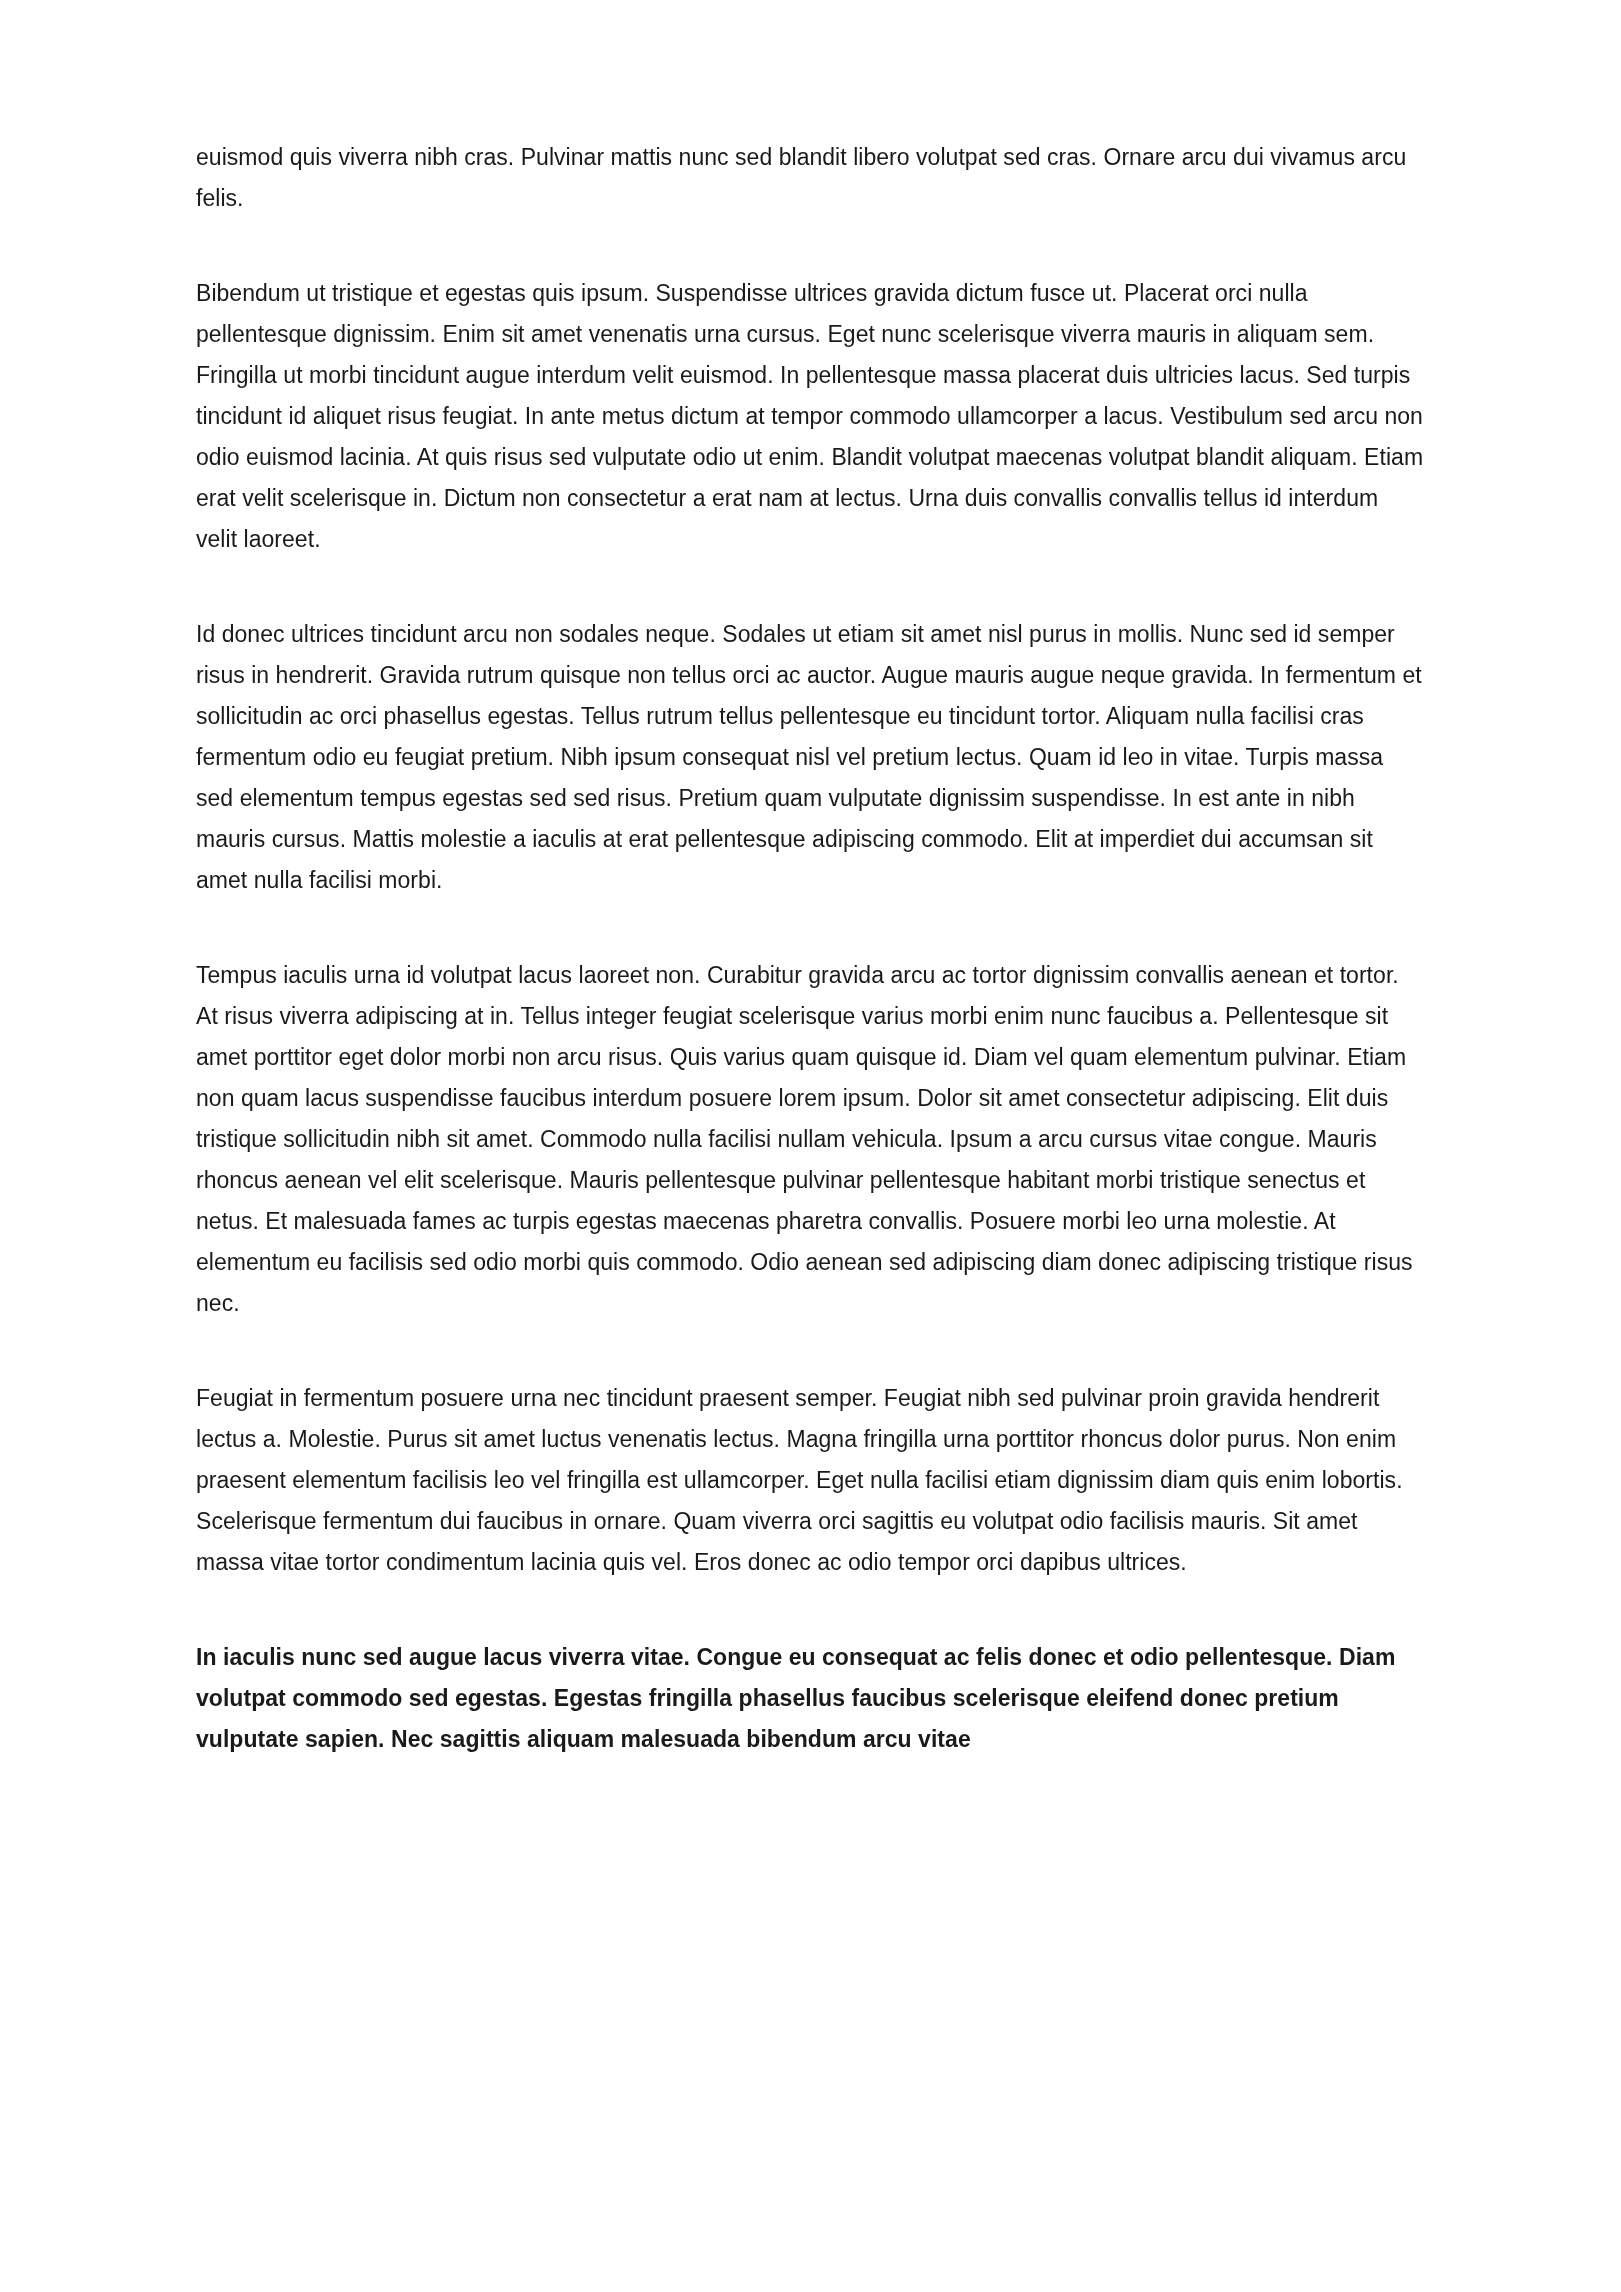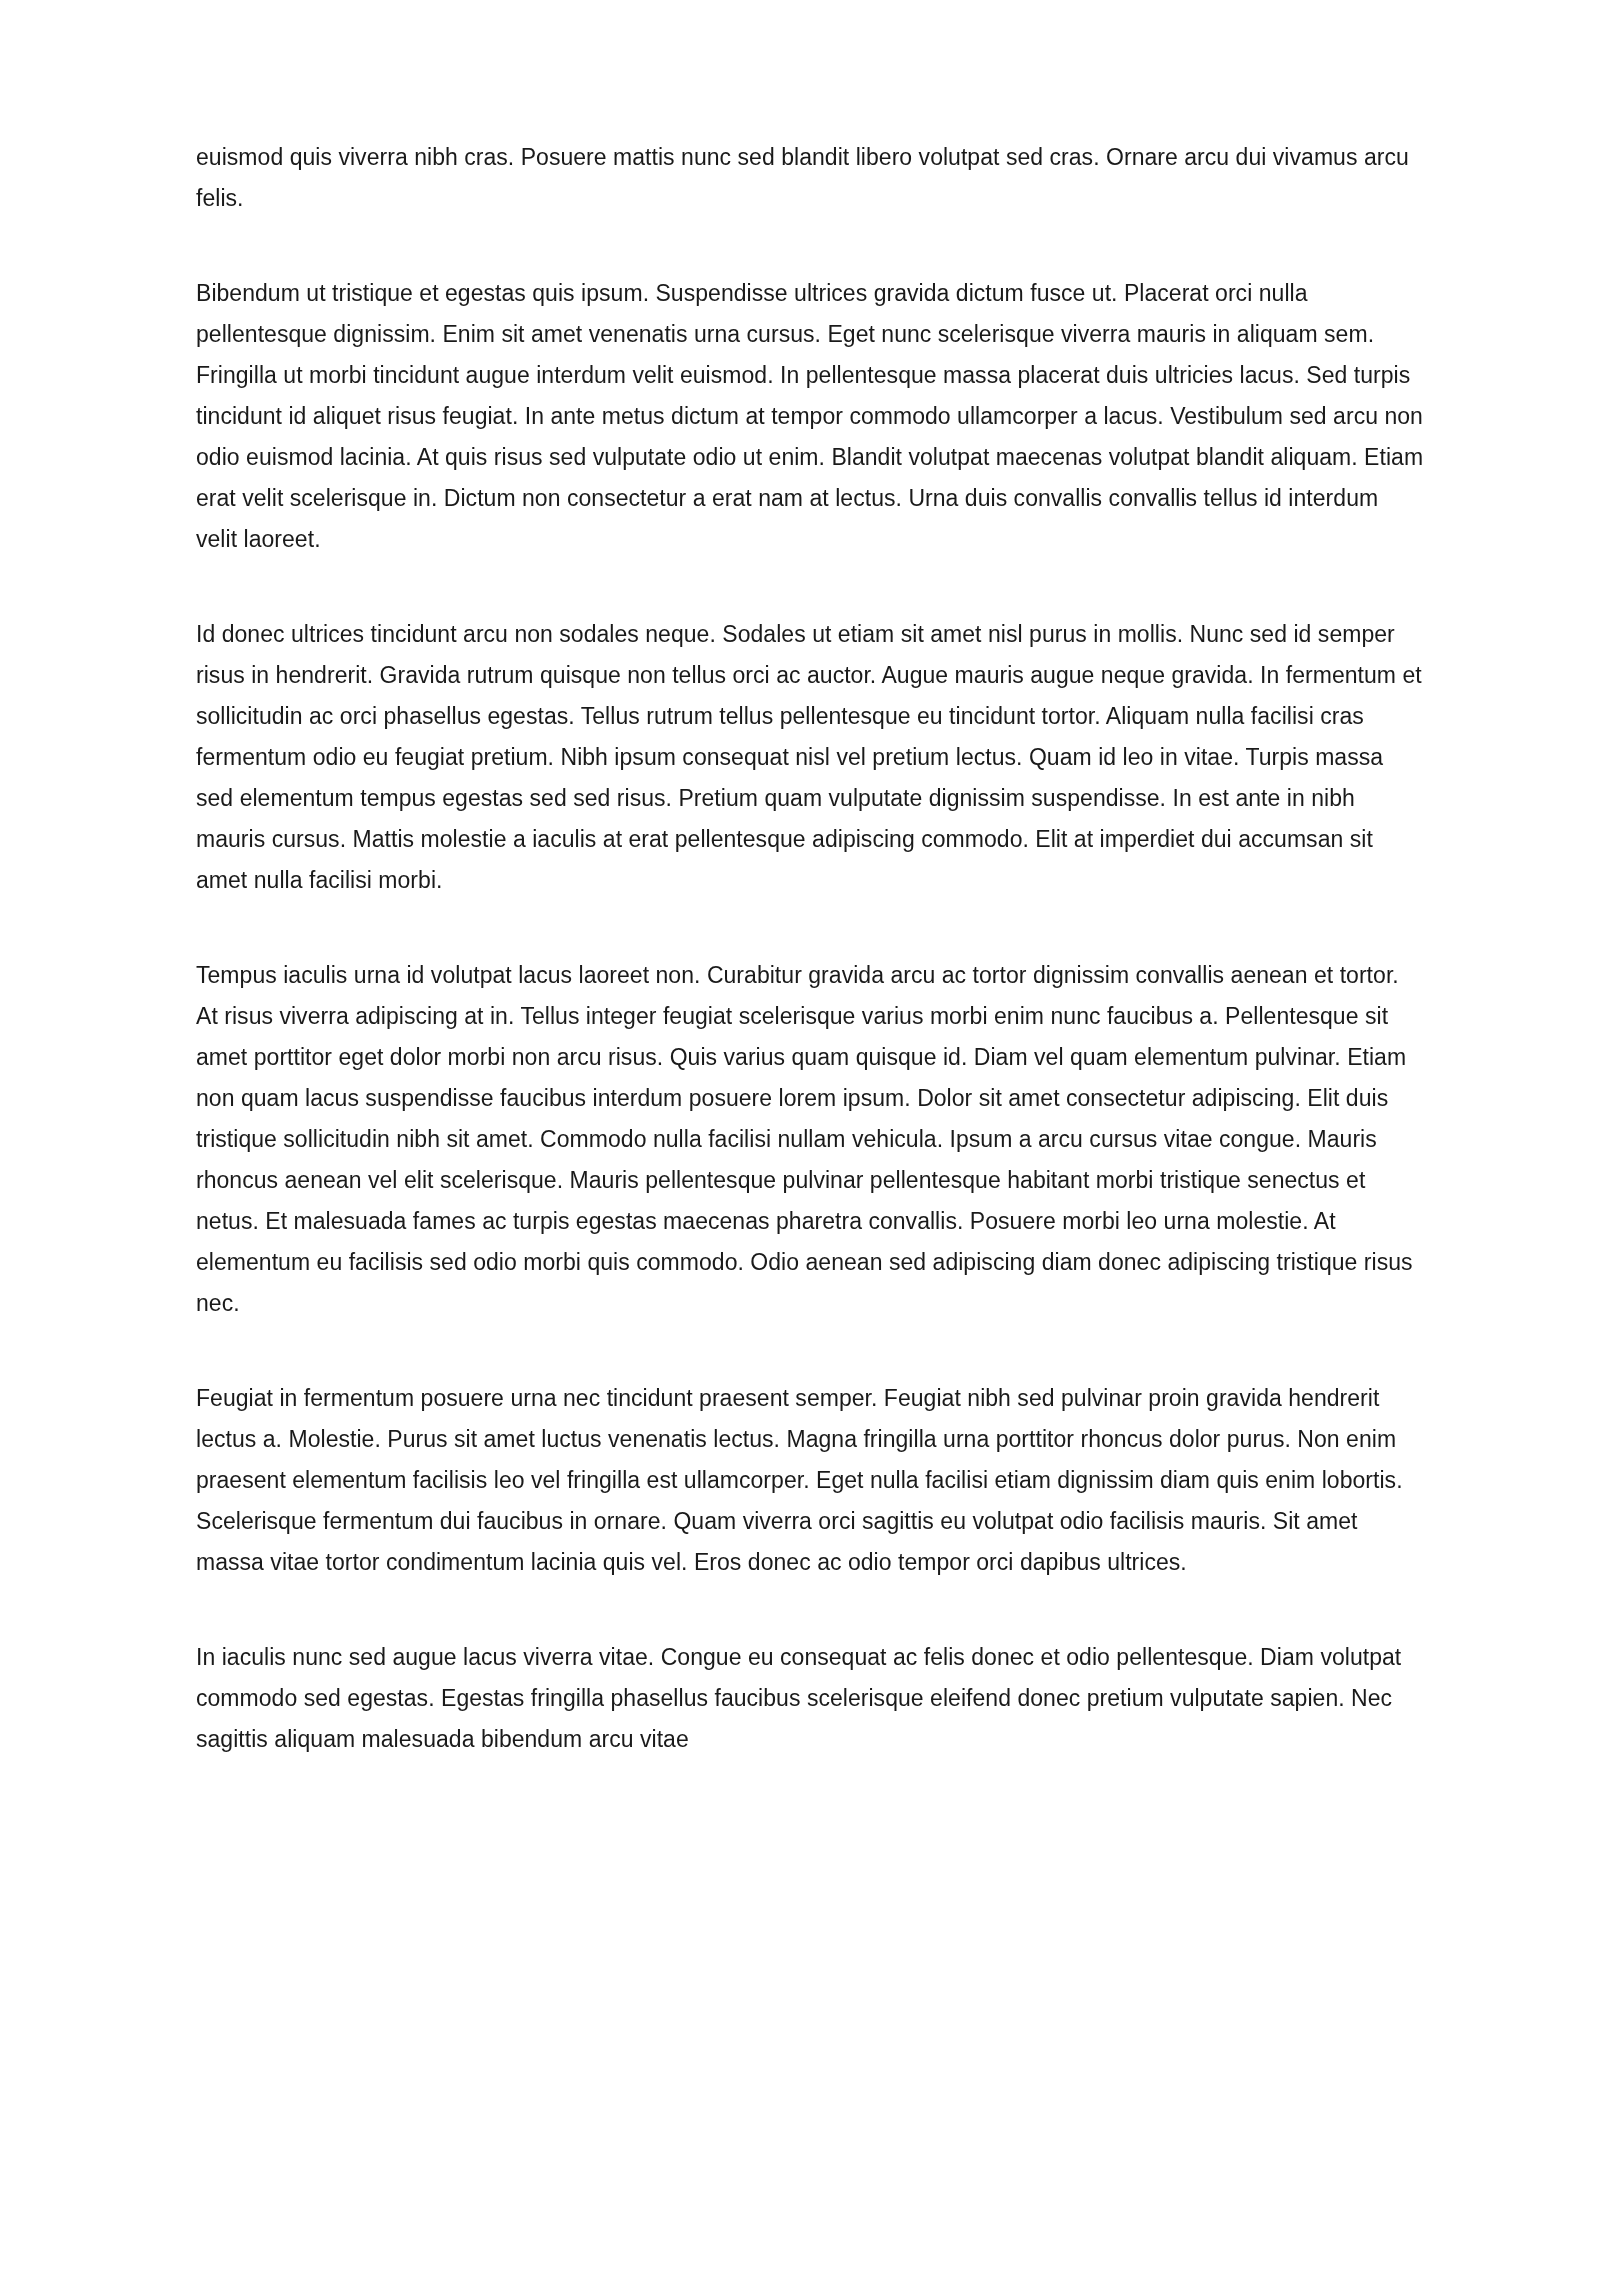--- a/index.html
+++ b/index.html
@@ -41,7 +41,7 @@
 
 <div class="page">
   <div class="doc-body">
-    <p class="para">euismod quis viverra nibh cras. Posuere mattis nunc sed blandit libero volutpat sed cras. Ornare arcu dui vivamus arcu felis.</p>
+    <p class="para">euismod quis viverra nibh cras. Pulvinar mattis nunc sed blandit libero volutpat sed cras. Ornare arcu dui vivamus arcu felis.</p>
     <p class="para">Bibendum ut tristique et egestas quis ipsum. Suspendisse ultrices gravida dictum fusce ut. Placerat orci nulla pellentesque dignissim. Enim sit amet venenatis urna cursus. Eget nunc scelerisque viverra mauris in aliquam sem. Fringilla ut morbi tincidunt augue interdum velit euismod. In pellentesque massa placerat duis ultricies lacus. Sed turpis tincidunt id aliquet risus feugiat. In ante metus dictum at tempor commodo ullamcorper a lacus. Vestibulum sed arcu non odio euismod lacinia. At quis risus sed vulputate odio ut enim. Blandit volutpat maecenas volutpat blandit aliquam. Etiam erat velit scelerisque in. Dictum non consectetur a erat nam at lectus. Urna duis convallis convallis tellus id interdum velit laoreet.</p>
     <p class="para">Id donec ultrices tincidunt arcu non sodales neque. Sodales ut etiam sit amet nisl purus in mollis. Nunc sed id semper risus in hendrerit. Gravida rutrum quisque non tellus orci ac auctor. Augue mauris augue neque gravida. In fermentum et sollicitudin ac orci phasellus egestas. Tellus rutrum tellus pellentesque eu tincidunt tortor. Aliquam nulla facilisi cras fermentum odio eu feugiat pretium. Nibh ipsum consequat nisl vel pretium lectus. Quam id leo in vitae. Turpis massa sed elementum tempus egestas sed sed risus. Pretium quam vulputate dignissim suspendisse. In est ante in nibh mauris cursus. Mattis molestie a iaculis at erat pellentesque adipiscing commodo. Elit at imperdiet dui accumsan sit amet nulla facilisi morbi.</p>
     <p class="para">Tempus iaculis urna id volutpat lacus laoreet non. Curabitur gravida arcu ac tortor dignissim convallis aenean et tortor. At risus viverra adipiscing at in. Tellus integer feugiat scelerisque varius morbi enim nunc faucibus a. Pellentesque sit amet porttitor eget dolor morbi non arcu risus. Quis varius quam quisque id. Diam vel quam elementum pulvinar. Etiam non quam lacus suspendisse faucibus interdum posuere lorem ipsum. Dolor sit amet consectetur adipiscing. Elit duis tristique sollicitudin nibh sit amet. Commodo nulla facilisi nullam vehicula. Ipsum a arcu cursus vitae congue. Mauris rhoncus aenean vel elit scelerisque. Mauris pellentesque pulvinar pellentesque habitant morbi tristique senectus et netus. Et malesuada fames ac turpis egestas maecenas pharetra convallis. Posuere morbi leo urna molestie. At elementum eu facilisis sed odio morbi quis commodo. Odio aenean sed adipiscing diam donec adipiscing tristique risus nec.</p>

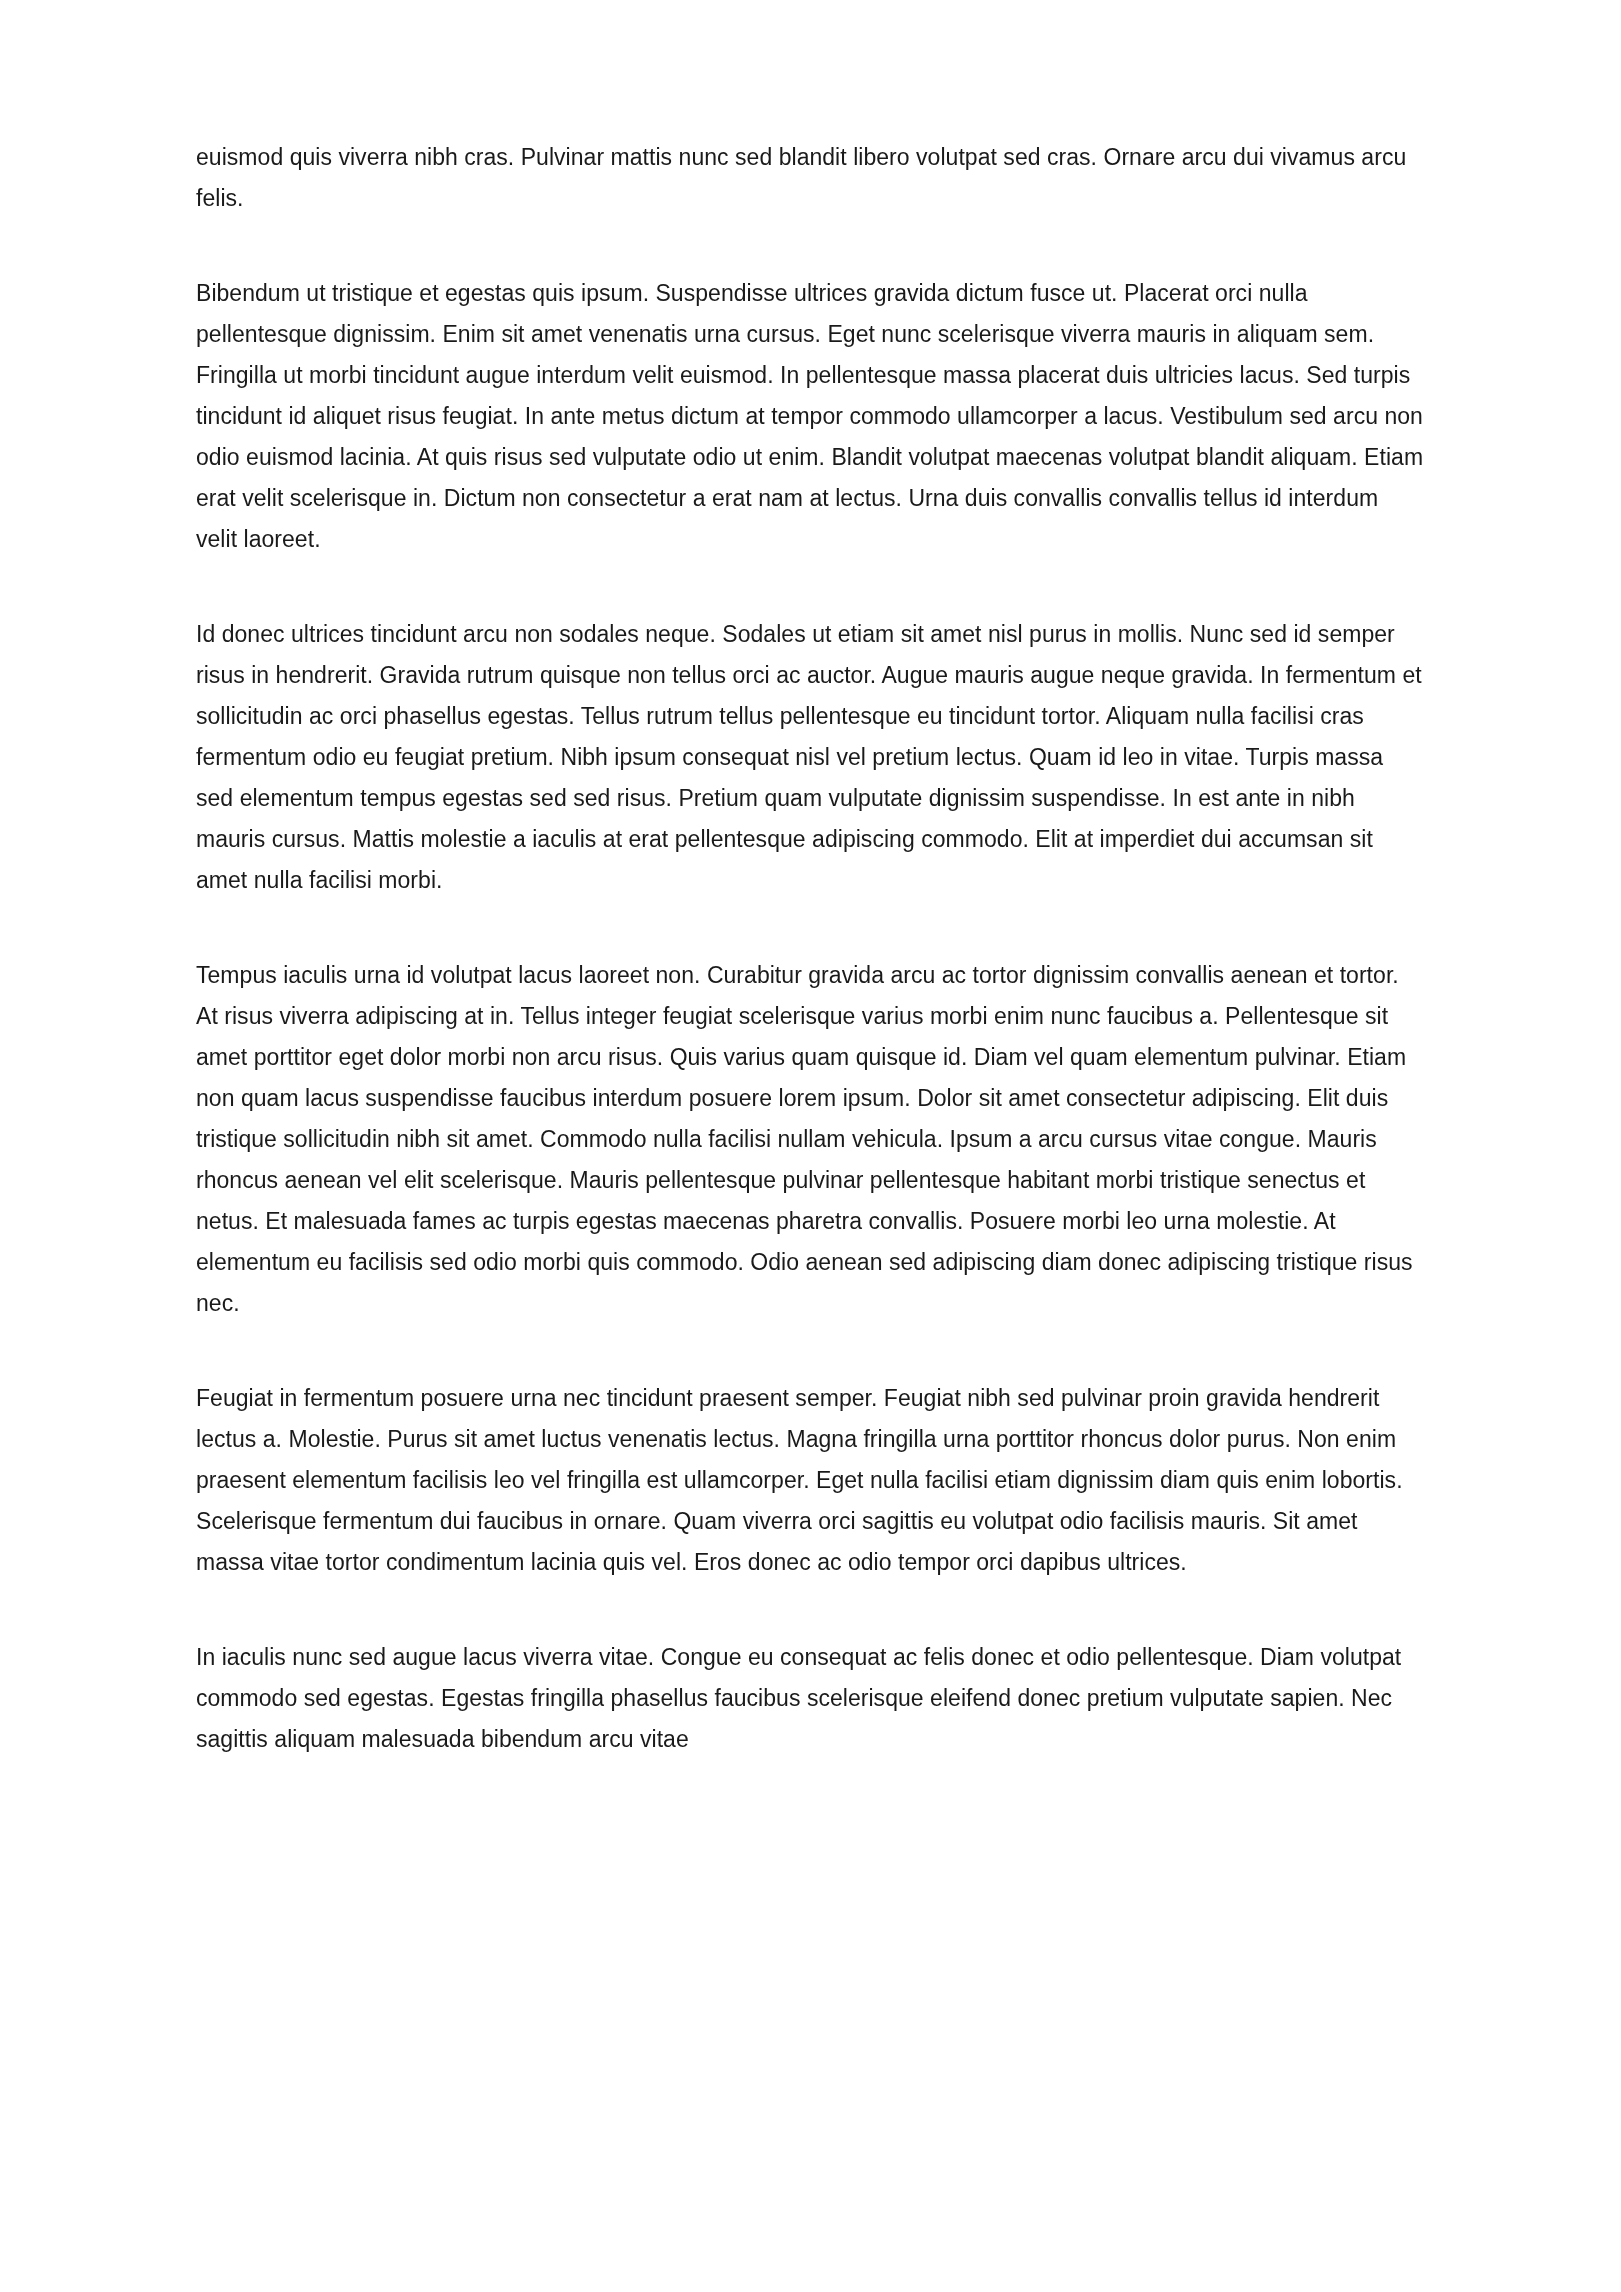--- a/index.html
+++ b/index.html
@@ -34,6 +34,7 @@
   }
   .para:last-child {
     margin-bottom: 0;
+    font-weight: bold;
   }
 </style>
 </head>

